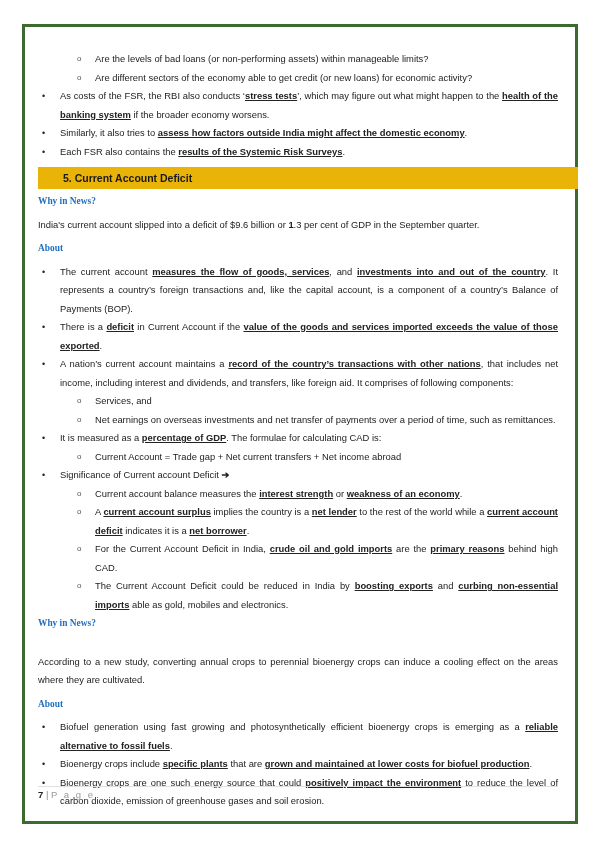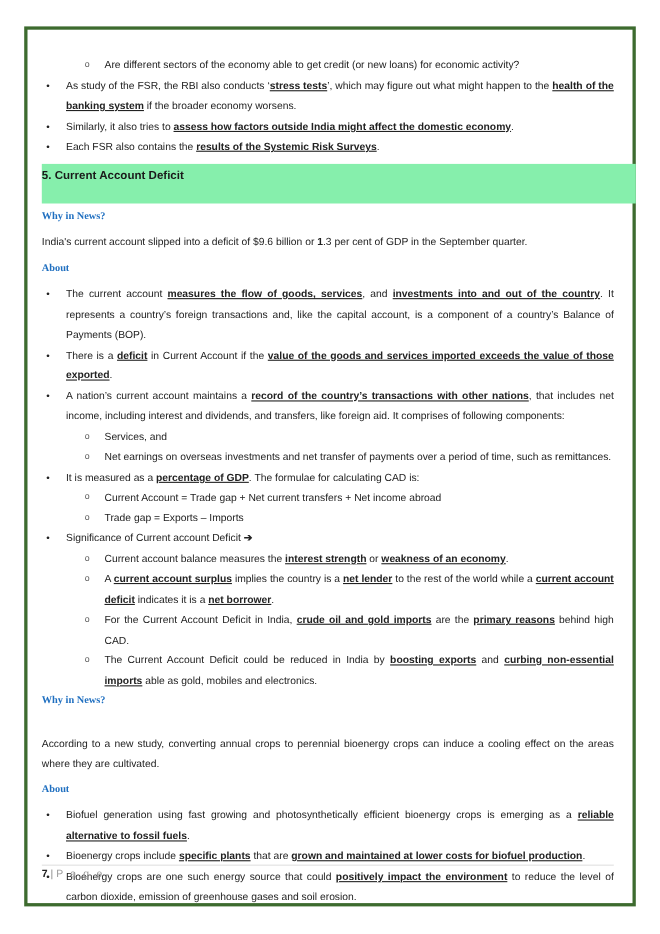--- a/index.html
+++ b/index.html
@@ -37,6 +37,7 @@
 
 <div class="content">
   <ul>
+    <li class="b2"><span>Are the levels of bad loans (or non-performing assets) within manageable limits?</span></li>
     <li class="b2"><span>Are different sectors of the economy able to get credit (or new loans) for economic activity?</span></li>
     <li class="b1">
       <span>As study of the FSR, the RBI also conducts ‘</span><span class="em">stress tests</span><span>’, which may figure out what might happen to the </span><span class="em">health of the banking system</span><span> if the broader economy worsens.</span>

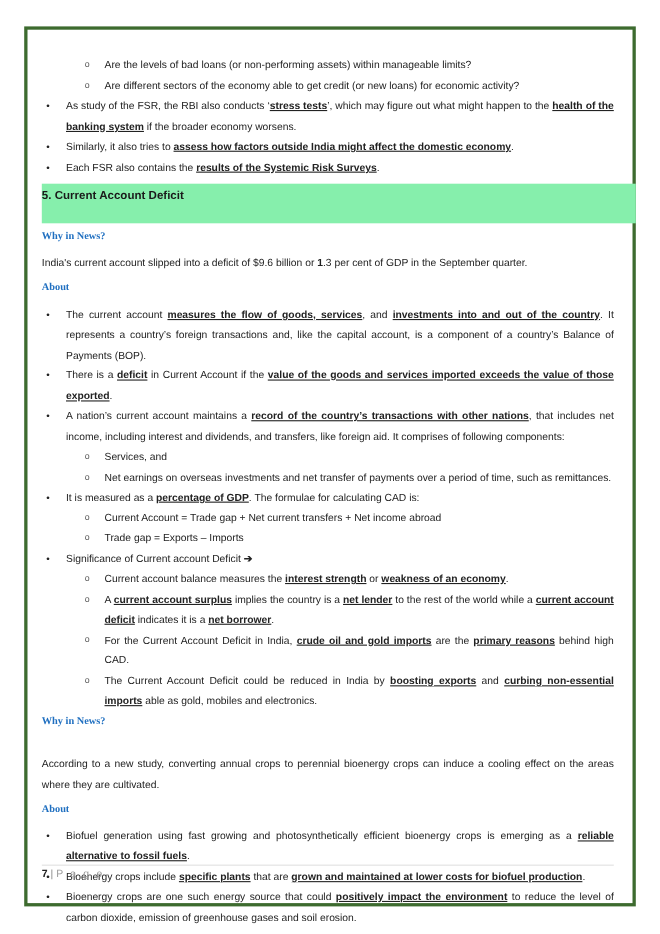--- a/index.html
+++ b/index.html
@@ -40,7 +40,7 @@
     <li class="b2"><span>Are the levels of bad loans (or non-performing assets) within manageable limits?</span></li>
     <li class="b2"><span>Are different sectors of the economy able to get credit (or new loans) for economic activity?</span></li>
     <li class="b1">
-      <span>As study of the FSR, the RBI also conducts ‘</span><span class="em">stress tests</span><span>’, which may figure out what might happen to the </span><span class="em">health of the banking system</span><span> if the broader economy worsens.</span>
+      <span>As costs of the FSR, the RBI also conducts ‘</span><span class="em">stress tests</span><span>’, which may figure out what might happen to the </span><span class="em">health of the banking system</span><span> if the broader economy worsens.</span>
     </li>
     <li class="b1">
       <span>Similarly, it also tries to </span><span class="em">assess how factors outside India might affect the domestic economy</span><span>.</span>

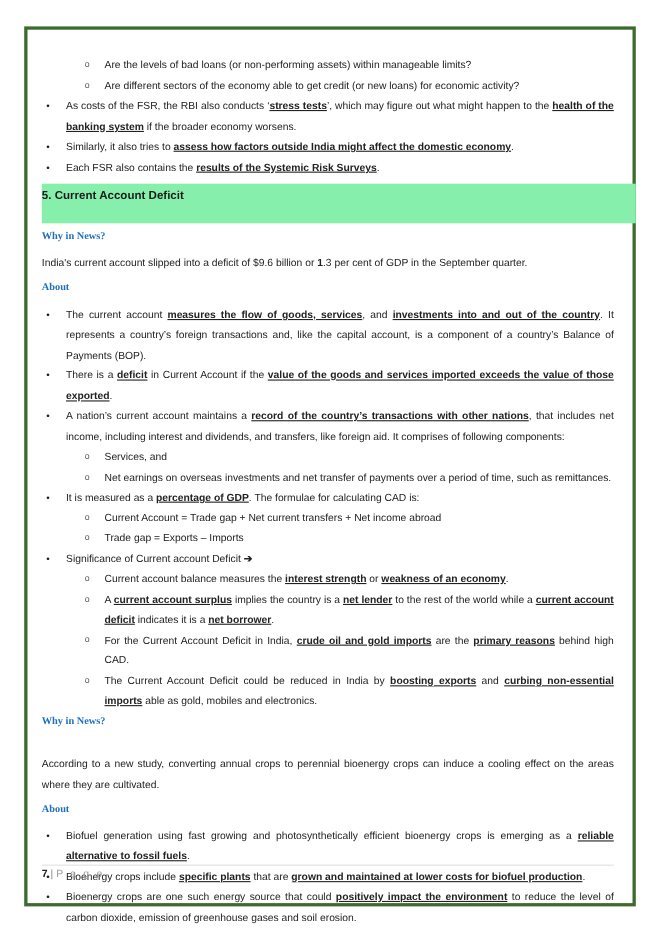--- a/index.html
+++ b/index.html
@@ -19,8 +19,8 @@
   .em { font-weight: bold; text-decoration: underline; }
   .strong { font-weight: bold; }
   .heading-bar {
-    background: #86efac; height: 36px; margin-left: 0; width: 540px;
-    font-weight: bold; font-size: 10.5px; line-height: 22px; color: #1a1a1a;
+    background: #eab308; height: 22px; margin-left: 0; width: 540px;
+    font-weight: bold; font-size: 10.5px; line-height: 22px; padding-left: 25px; color: #1a1a1a;
   }
   .sub-h { color: #1f6fc0; font-weight: bold; font-size: 9.4px; font-family: Liberation Serif, serif; }
   .para { text-align: justify; }

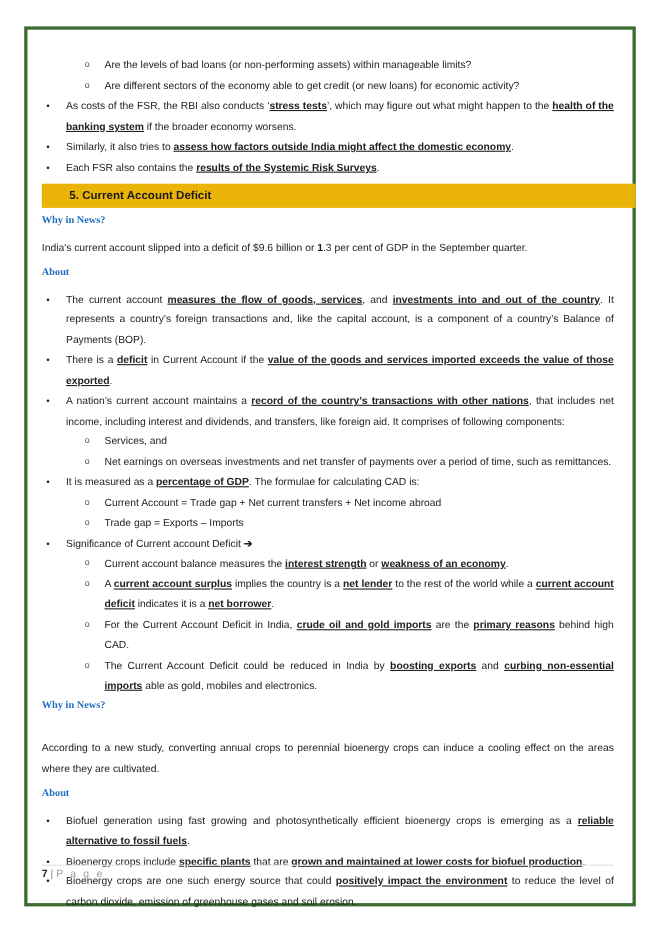--- a/index.html
+++ b/index.html
@@ -73,7 +73,6 @@
       <span>It is measured as a </span><span class="em">percentage of GDP</span><span>. The formulae for calculating CAD is:</span>
     </li>
     <li class="b2"><span>Current Account = Trade gap + Net current transfers + Net income abroad</span></li>
-    <li class="b2"><span>Trade gap = Exports – Imports</span></li>
     <li class="b1">
       <span>Significance of Current account Deficit </span><span class="strong">➔</span>
     </li>

